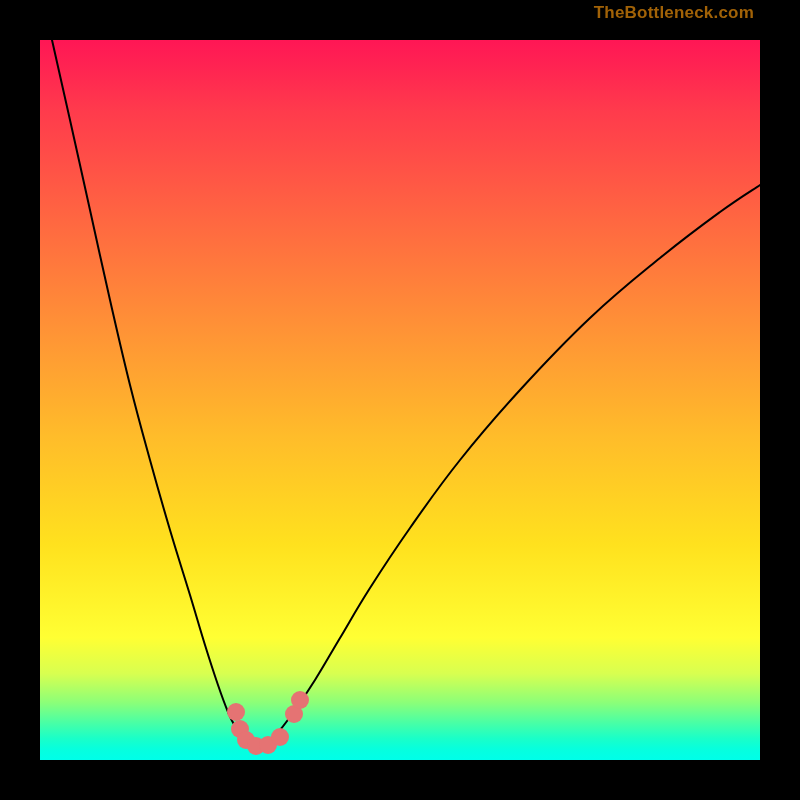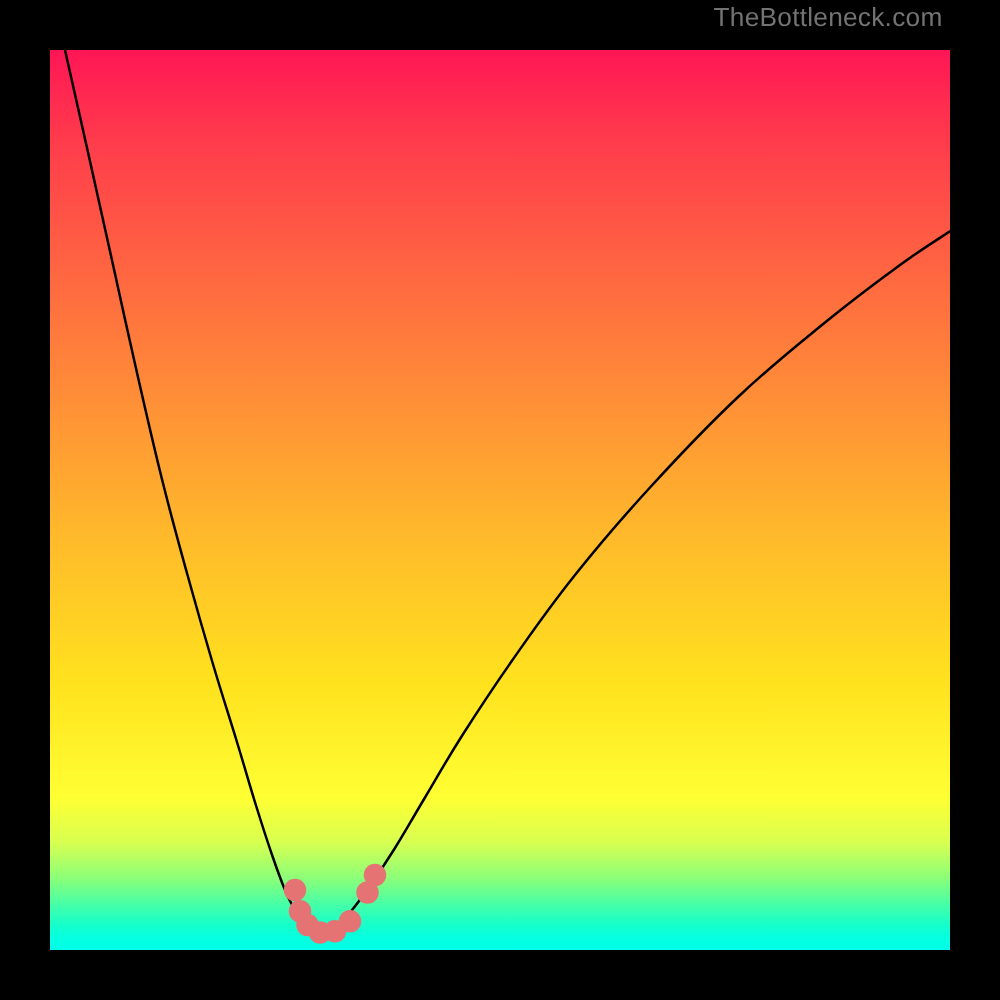--- a/index.html
+++ b/index.html
@@ -44,9 +44,9 @@
     position: absolute;
     top: 3px;
     right: 46px;
-    font-size: 21px;
-    font-weight: 400;
-    color: #737373;
+    font-size: 17px;
+    font-weight: 700;
+    color: #a16207;
     letter-spacing: 0.2px;
     z-index: 10;
   }

